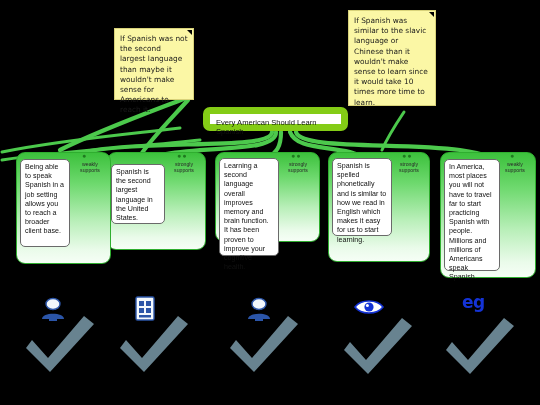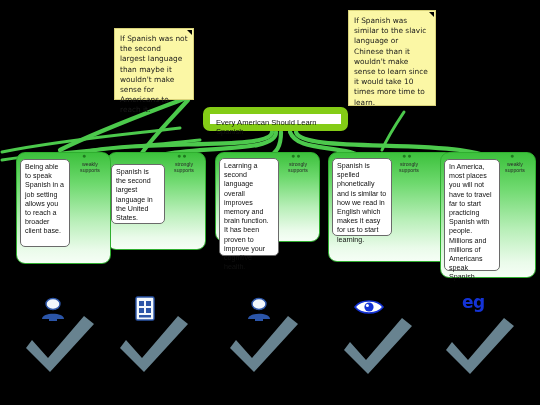--- a/index.html
+++ b/index.html
@@ -92,7 +92,7 @@
     <div class="rel" style="left:66px;top:9px;">strongly supports</div>
   </div>
 
-  <div class="argwrap" style="left:328px;top:152px;width:100px;height:108px;padding-left:24px;">
+  <div class="argwrap" style="left:328px;top:152px;width:100px;height:108px;">
     <div class="argbg"></div>
     <div class="argtext" style="left:4px;top:6px;width:60px;height:78px;">Spanish is spelled phonetically and is similar to how we read in English which makes it easy for us to start learning.</div>
     <div class="dots" style="left:74px;top:0px;">●●</div>

